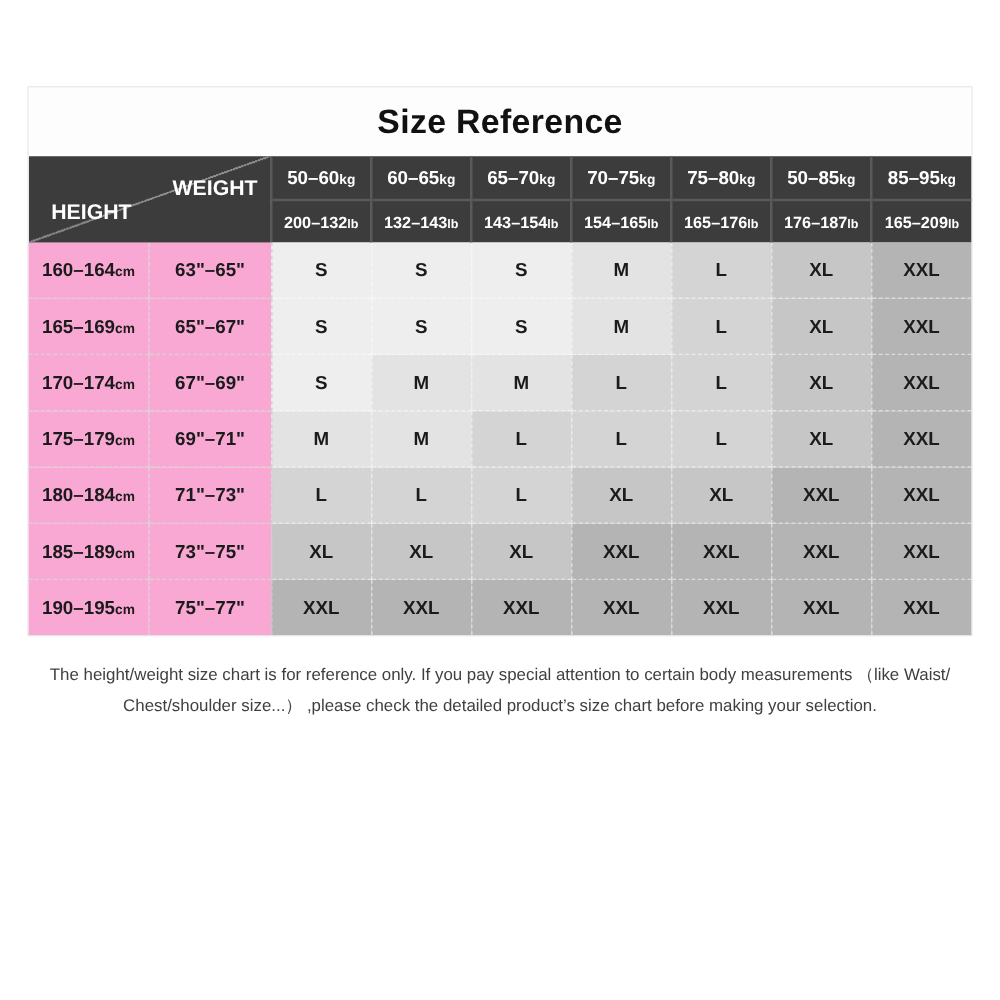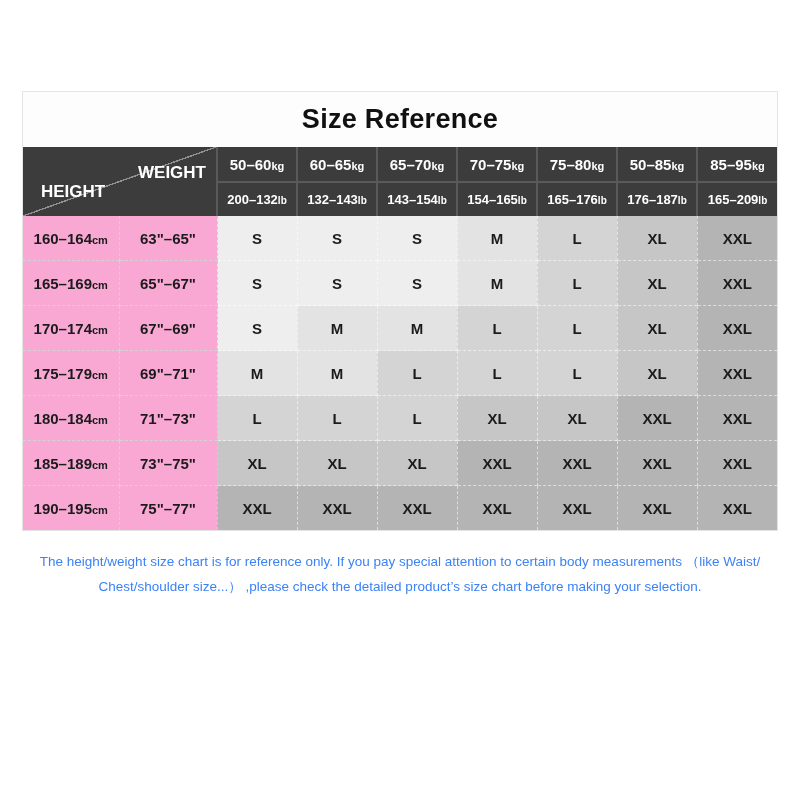--- a/index.html
+++ b/index.html
@@ -13,7 +13,7 @@
   }
   .block {
     width: 754px;
-    margin: 91px auto 0;
+    margin: 69px auto 0;
     border: 1px solid #e4e4e4;
     box-sizing: content-box;
   }

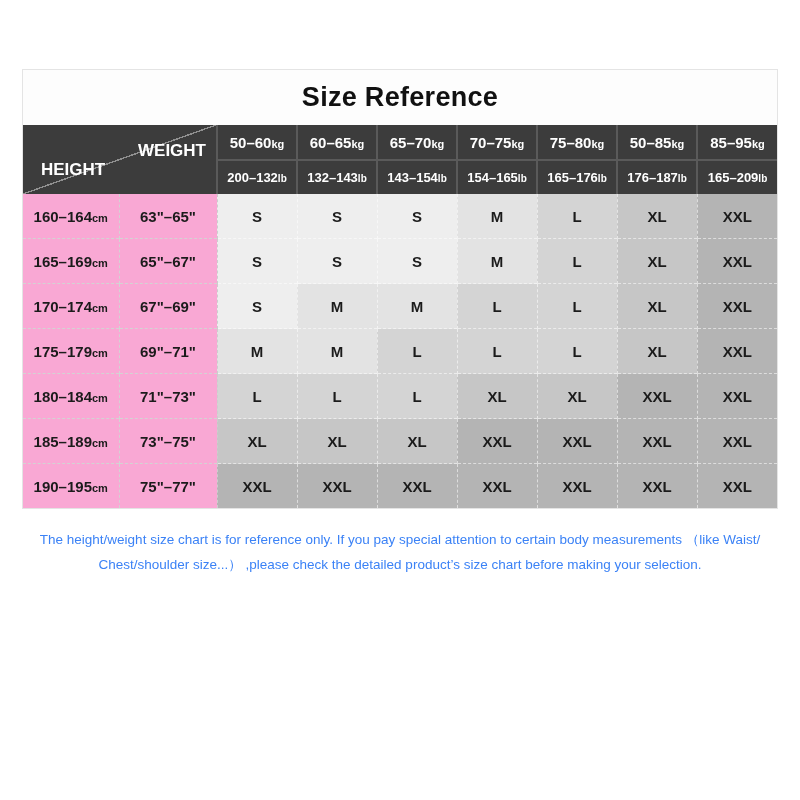--- a/index.html
+++ b/index.html
@@ -103,7 +103,7 @@
     text-align: center;
     font-size: 13.5px;
     line-height: 25px;
-    color: #3b82f6;
+    color: #404040;
     font-weight: normal;
   }
 </style>

